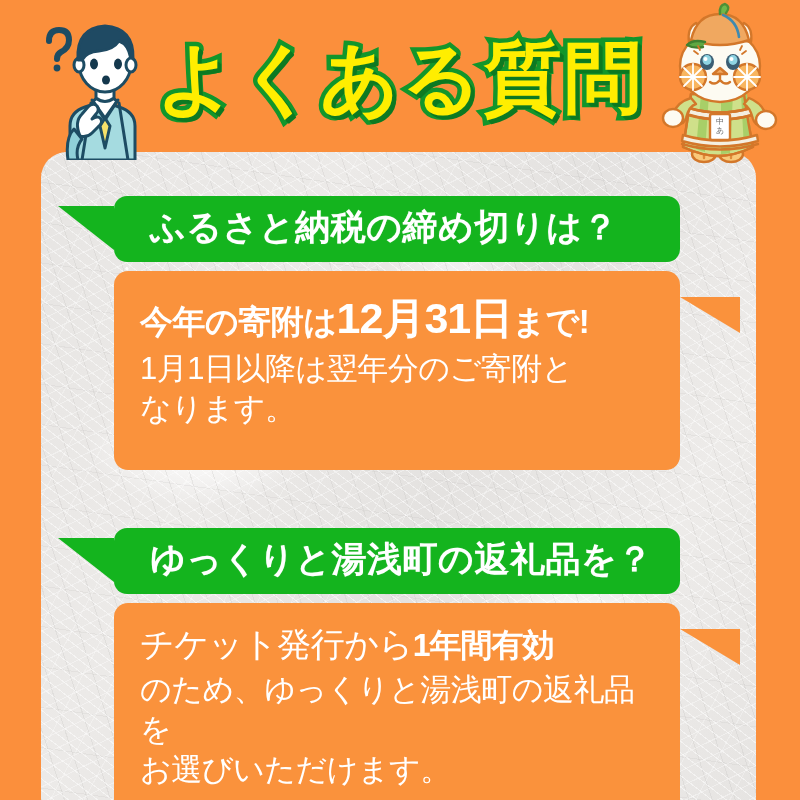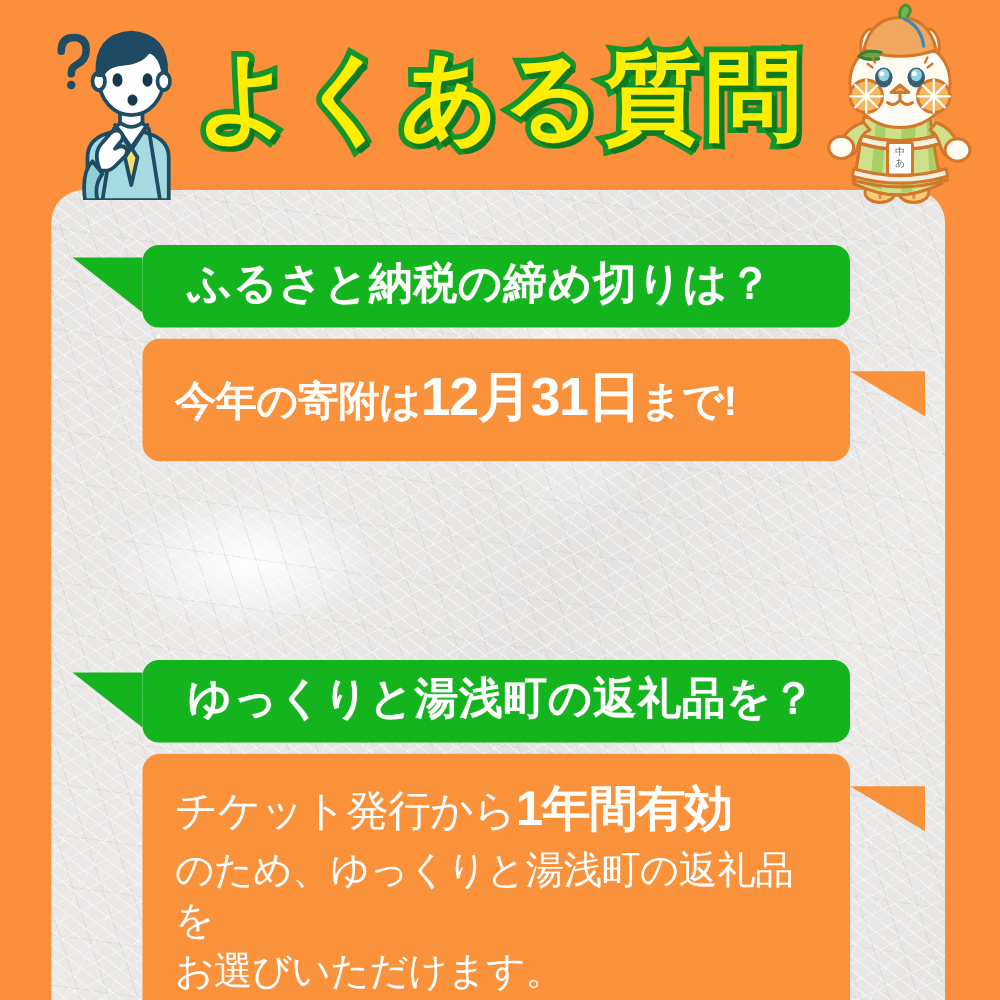--- a/index.html
+++ b/index.html
@@ -155,7 +155,7 @@
     background: #FA923C;
     border-radius: 14px;
     margin-top: 9px;
-    padding: 20px 22px 24px 26px;
+    padding: 20px 22px 40px 26px;
     box-sizing: border-box;
   }
   

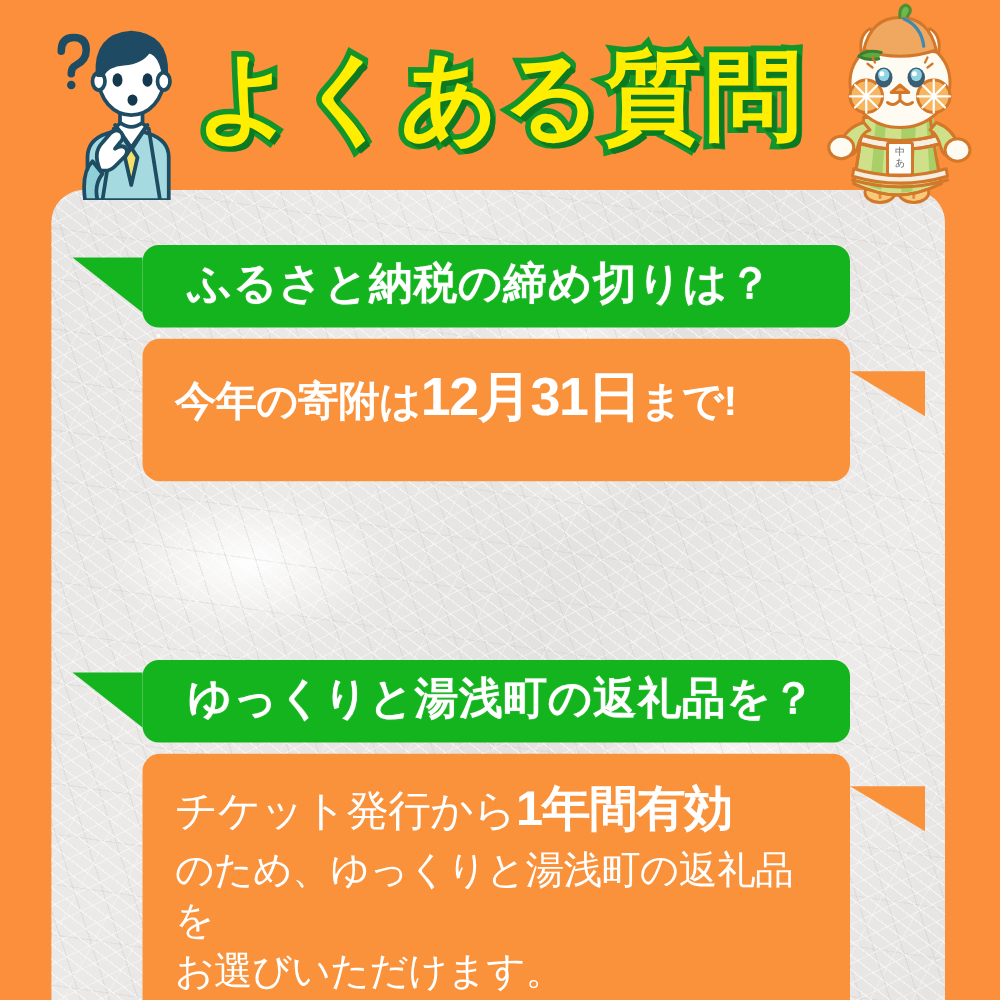--- a/index.html
+++ b/index.html
@@ -331,6 +331,8 @@
     <div class="answer">
       <span class="tail"></span>
       <div class="a-line a-line-1"><span>今年の寄附は</span><span class="big">12月31日</span><span>まで!</span></div>
+      <div class="a-line a-rest" style="white-space:pre-line">1月1日以降は翌年分のご寄附と
+なります。</div>
     </div>
   </div>
 

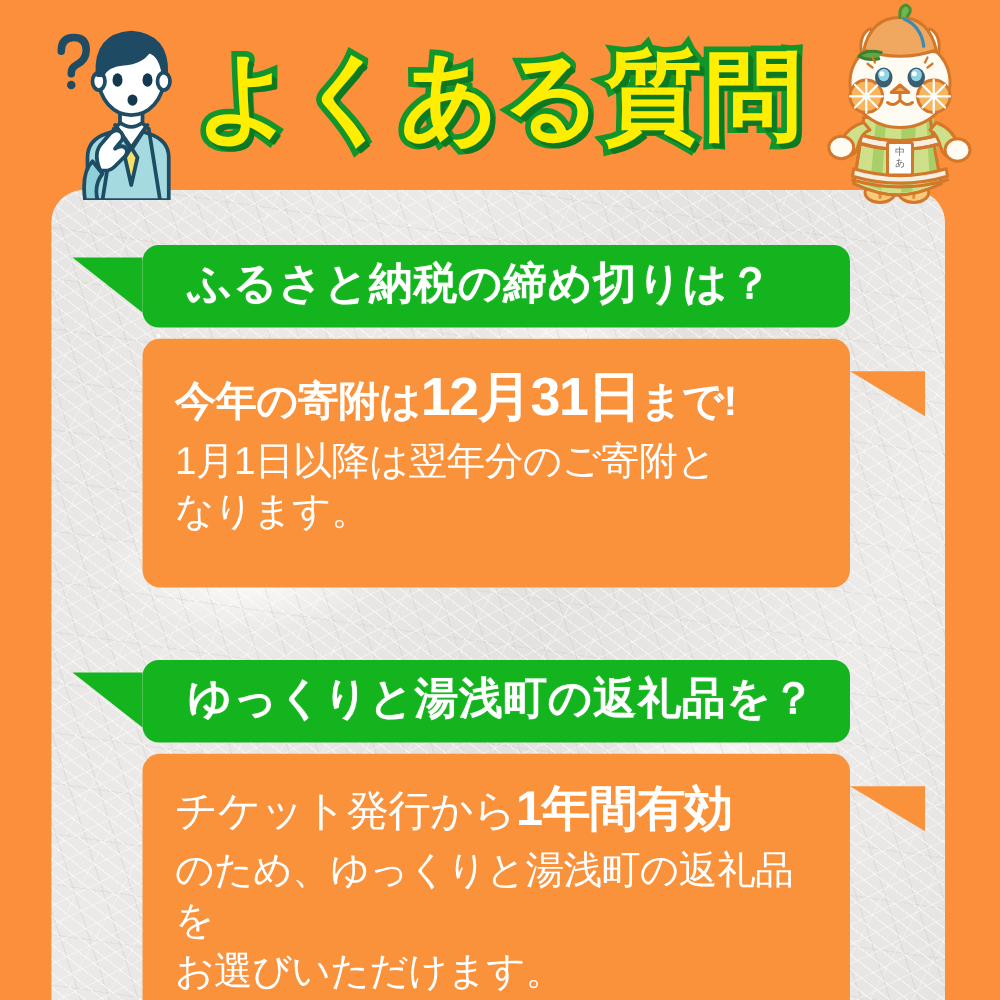--- a/index.html
+++ b/index.html
@@ -189,7 +189,7 @@
   }
   .a-line-1.light .big {
     font-weight: bold;
-    font-size: 39px;
+    font-size: 32px;
   }
   .a-rest {
     font-size: 31px;

